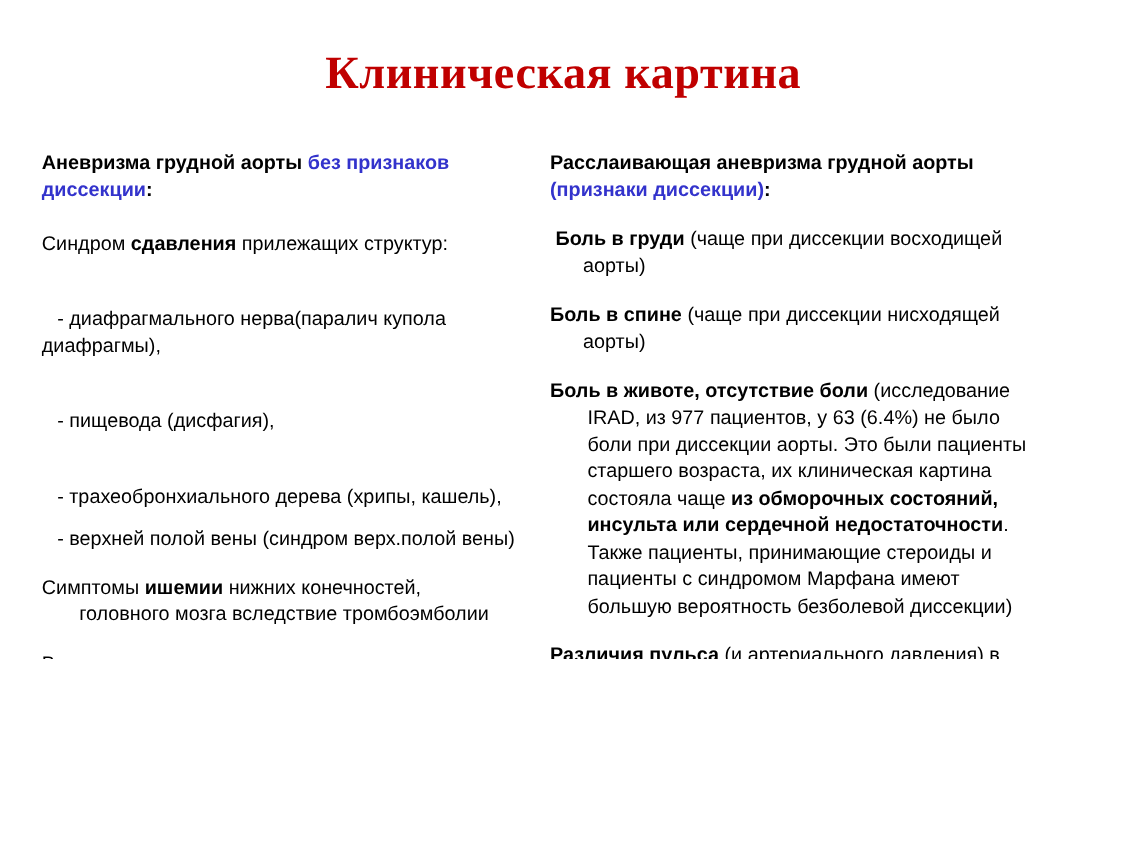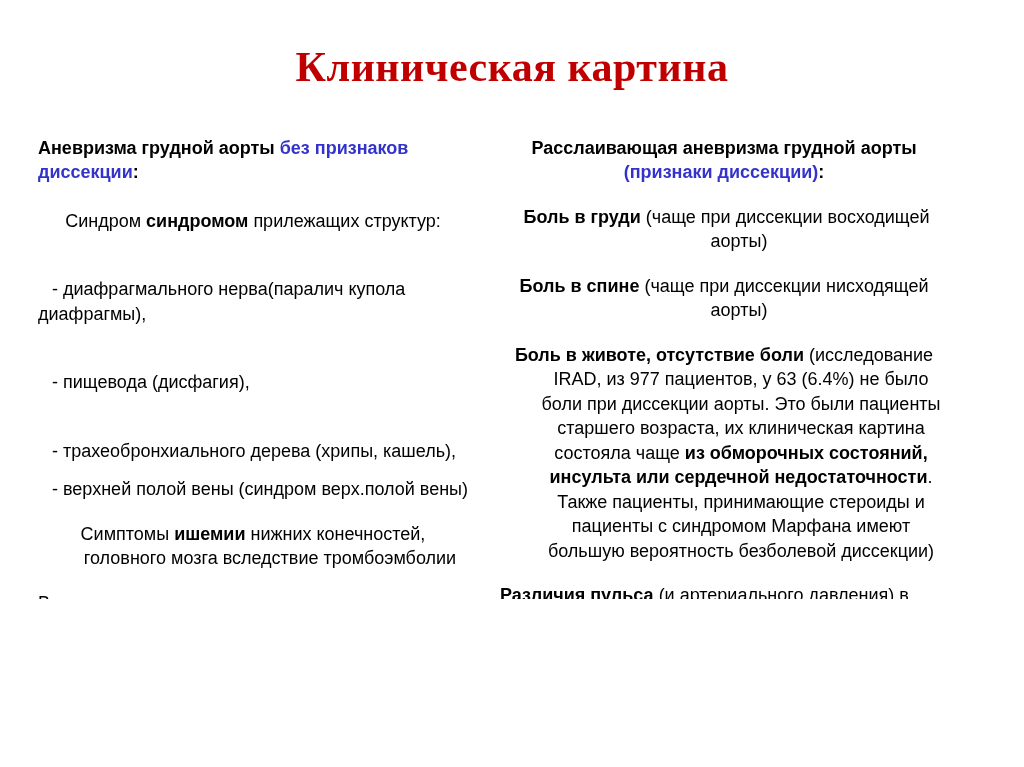--- a/index.html
+++ b/index.html
@@ -76,7 +76,7 @@
 
   
   .gap-lg { margin-bottom: 24px; }
-  .gap-md { margin-bottom: 20px; text-align: center; }
+  .gap-md { margin-bottom: 20px; }
   .gap-sm { margin-bottom: 14px; margin-top: 44px; }
 </style>
 </head>

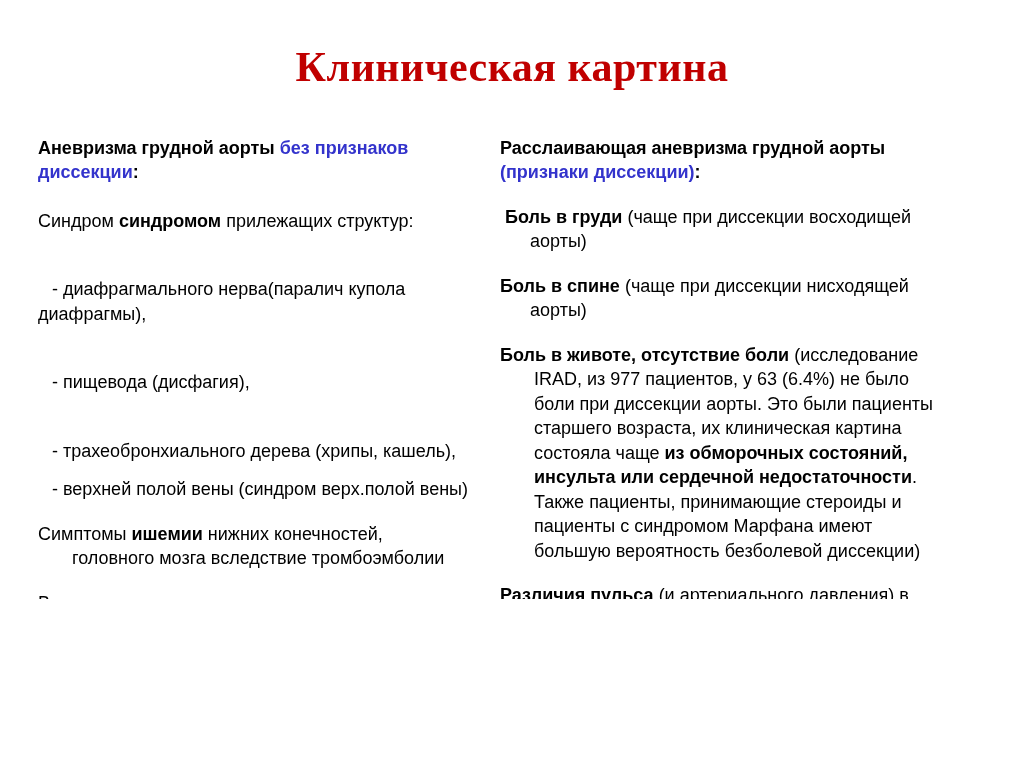--- a/index.html
+++ b/index.html
@@ -94,7 +94,7 @@
 
 
     <div class="blk hang gap-md">
-      <span>Синдром </span><b>синдромом</b><span> прилежащих структур:</span>
+      <span>Синдром </span><b>сдавления</b><span> прилежащих структур:</span>
     </div>
 
     <div class="blk dash gap-sm">- диафрагмального нерва(паралич купола диафрагмы),</div>

